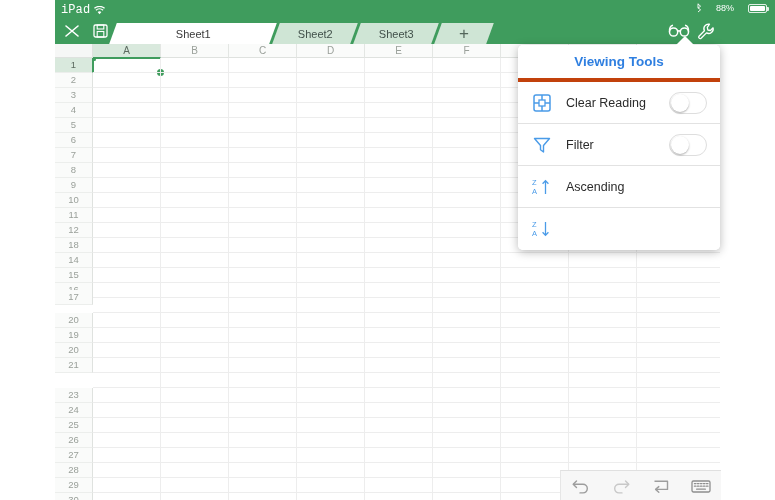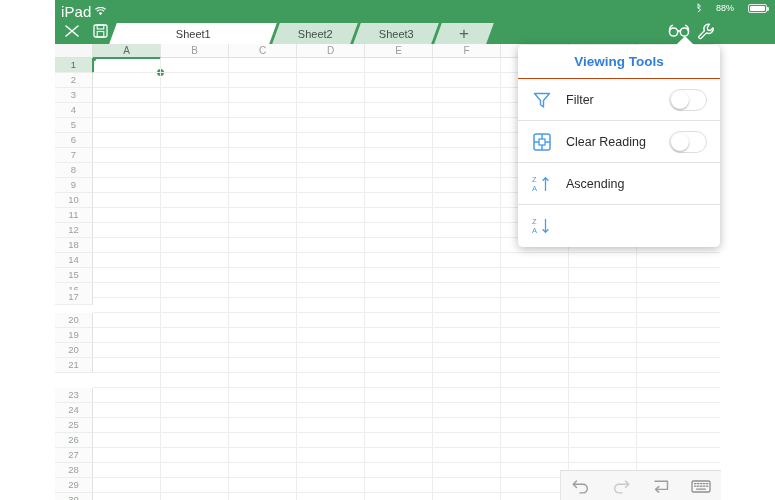--- a/index.html
+++ b/index.html
@@ -17,7 +17,7 @@
     background:#3f9c5d;color:#ffffff;font-size:10px;
   }
   .sb-left{position:absolute;left:6px;top:3px;display:flex;align-items:center;gap:4px;}
-  .sb-label{font-size:15px;letter-spacing:.1px;}
+  .sb-label{font-size:12px;letter-spacing:.1px;font-family:Liberation Mono, monospace;}
   .sb-center{position:absolute;left:0;top:3px;width:100%;text-align:center;font-size:10px;font-weight:bold;}
   .sb-right{position:absolute;right:8px;top:3px;display:flex;align-items:center;gap:14px;font-size:9px;}
   .batt{

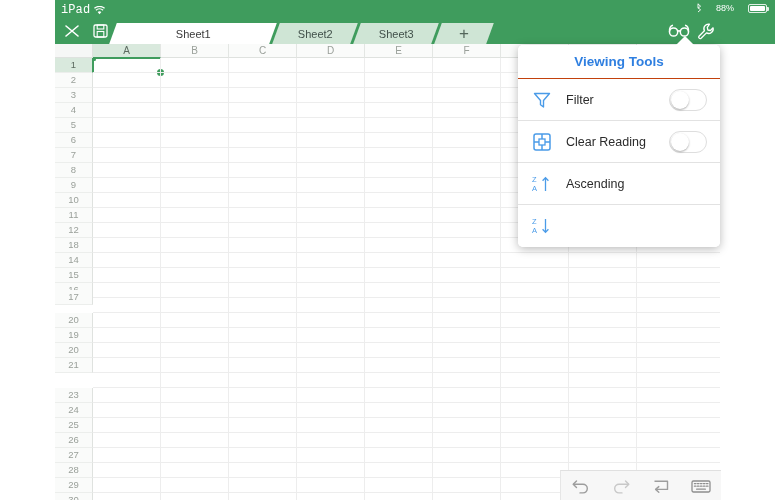--- a/index.html
+++ b/index.html
@@ -95,7 +95,7 @@
   .pop-title{
     height:33px;line-height:33px;text-align:center;
     color:#2f7fe0;font-size:13.5px;font-weight:bold;
-    border-bottom:1px solid #c2410c;background:#ffffff;
+    border-bottom:4px solid #c2410c;background:#ffffff;
   }
   .pop-row{
     height:42px;display:flex;align-items:center;

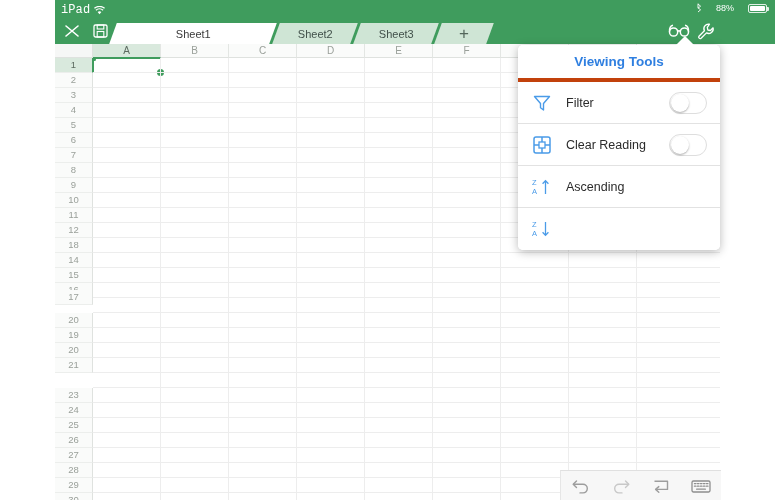--- a/index.html
+++ b/index.html
@@ -294,10 +294,12 @@
     <div class="pop-row">
       <div class="pop-ico">
         <svg width="20" height="20" viewBox="0 0 20 20">
-            <path d="M2.5 3.5 L17.5 3.5 L11.5 10.5 L11.5 17 L8.5 14.8 L8.5 10.5 Z" stroke="#4a9be8" stroke-width="1.4" fill="none" stroke-linejoin="round"></path>
-          </svg>
-      </div>
-      <div class="pop-label">Filter</div>
+            <rect x="2" y="2" width="16" height="16" rx="2" stroke="#4a9be8" stroke-width="1.5" fill="none"></rect>
+            <path d="M10 2 L10 7 M10 13 L10 18 M2 10 L7 10 M13 10 L18 10" stroke="#4a9be8" stroke-width="1.5"></path>
+            <rect x="7" y="7" width="6" height="6" stroke="#4a9be8" stroke-width="1.3" fill="none"></rect>
+          </svg>
+      </div>
+      <div class="pop-label">Clear Reading</div>
       <div class="toggle">
           <div class="knob"></div>
         </div>
@@ -306,12 +308,10 @@
     <div class="pop-row">
       <div class="pop-ico">
         <svg width="20" height="20" viewBox="0 0 20 20">
-            <rect x="2" y="2" width="16" height="16" rx="2" stroke="#4a9be8" stroke-width="1.5" fill="none"></rect>
-            <path d="M10 2 L10 7 M10 13 L10 18 M2 10 L7 10 M13 10 L18 10" stroke="#4a9be8" stroke-width="1.5"></path>
-            <rect x="7" y="7" width="6" height="6" stroke="#4a9be8" stroke-width="1.3" fill="none"></rect>
-          </svg>
-      </div>
-      <div class="pop-label">Clear Reading</div>
+            <path d="M2.5 3.5 L17.5 3.5 L11.5 10.5 L11.5 17 L8.5 14.8 L8.5 10.5 Z" stroke="#4a9be8" stroke-width="1.4" fill="none" stroke-linejoin="round"></path>
+          </svg>
+      </div>
+      <div class="pop-label">Filter</div>
       <div class="toggle">
           <div class="knob"></div>
         </div>

